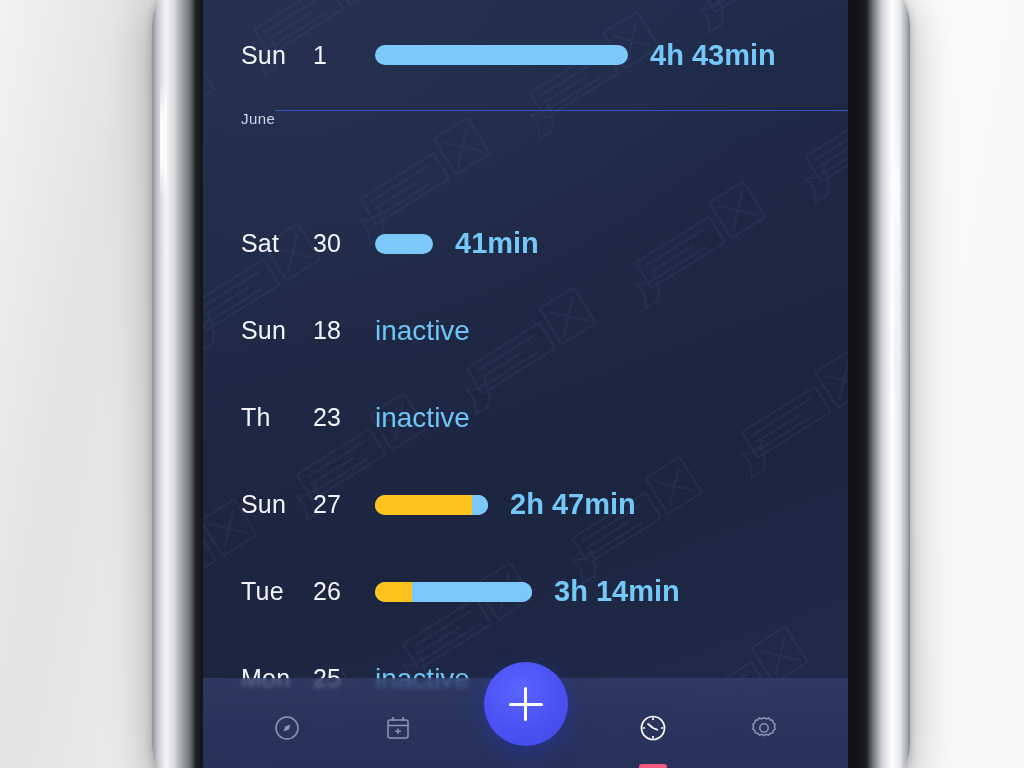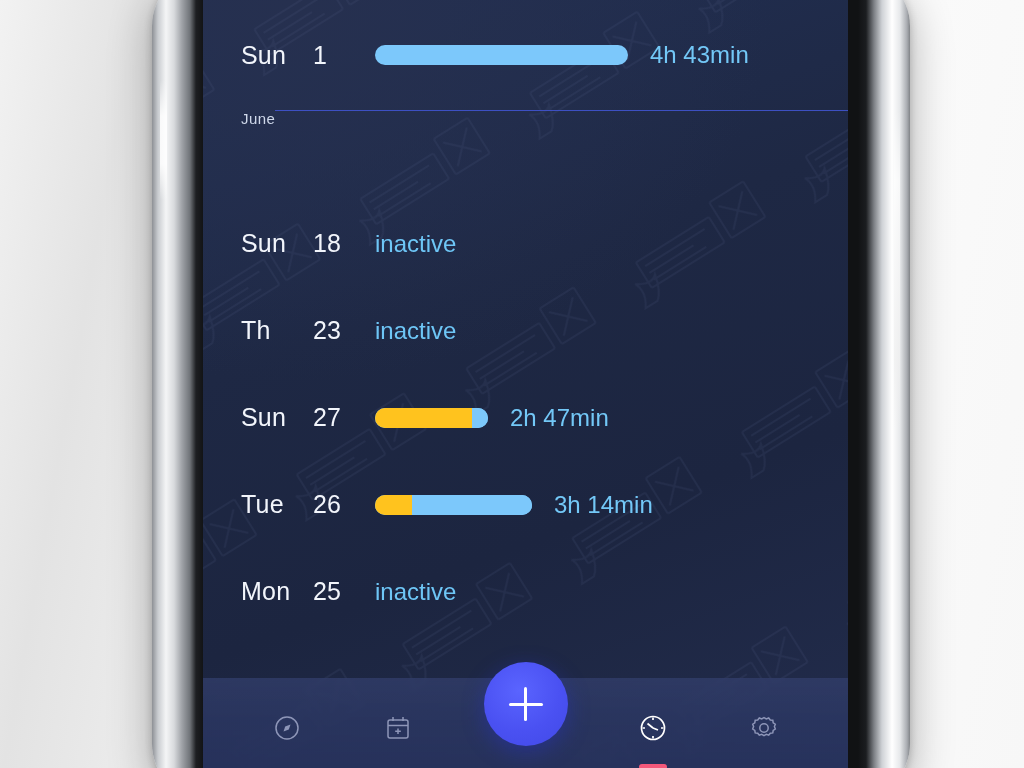--- a/index.html
+++ b/index.html
@@ -98,8 +98,9 @@
   .row .amount {
     margin-left: 22px;
     color: #73c8f7;
-    font-size: 24px;
+    font-size: 29px;
     white-space: nowrap;
+    font-weight: bold;
   }
   .row .inactive {
     color: #6ec6f6;

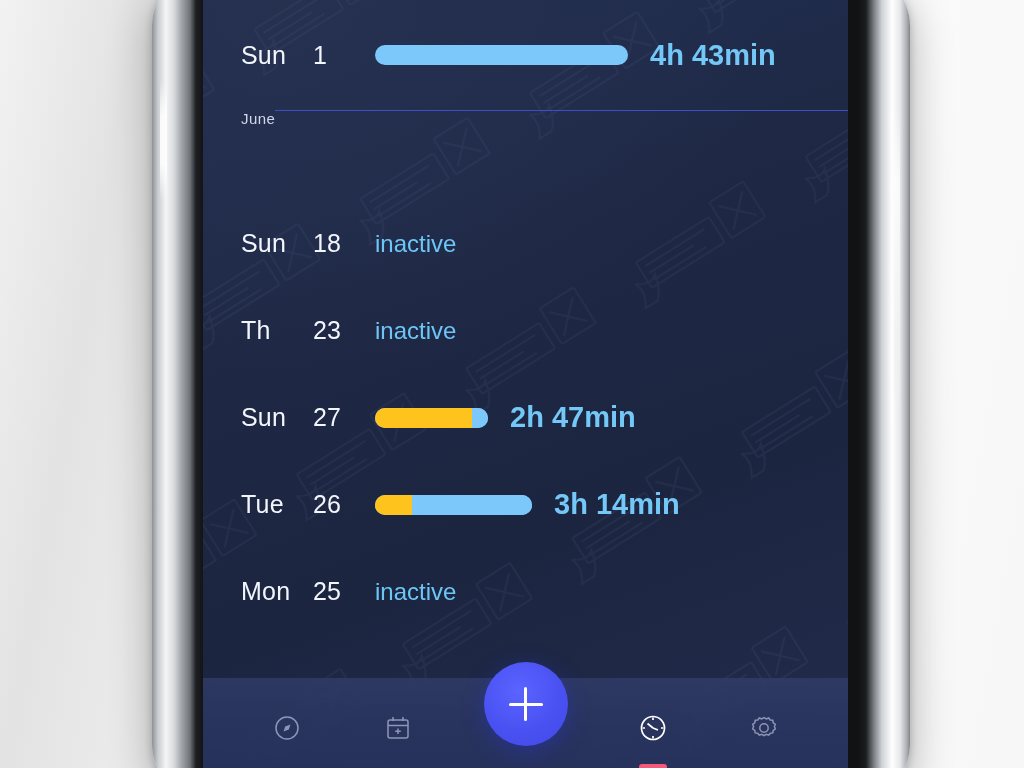--- a/index.html
+++ b/index.html
@@ -210,6 +210,15 @@
         <span class="month-rule" style="background: rgb(63, 82, 201);"></span>
       </div>
 
+      <div class="row">
+        <span class="day">Sat</span>
+        <span class="date">30</span>
+        <span class="meter" style="width: 58px; background: rgb(124, 200, 251);">
+          <span class="seg-yellow" style="width: 0px; background: rgb(255, 195, 30);"></span>
+          <span class="seg-blue" style="width: 58px; background: rgb(124, 200, 251);"></span>
+        </span>
+        <span class="amount" style="color: rgb(115, 200, 247);">41min</span>
+      </div>
 
       <div class="row">
         <span class="day">Sun</span>

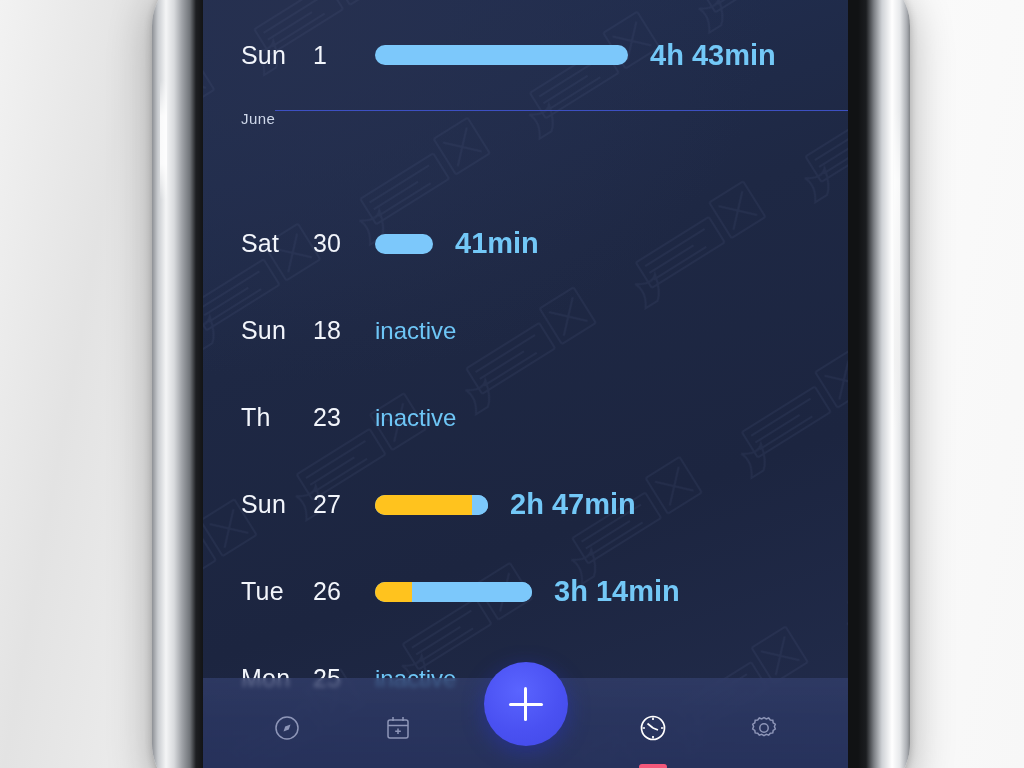--- a/index.html
+++ b/index.html
@@ -104,7 +104,7 @@
   }
   .row .inactive {
     color: #6ec6f6;
-    font-size: 24px;
+    font-size: 28px;
   }
 
   

